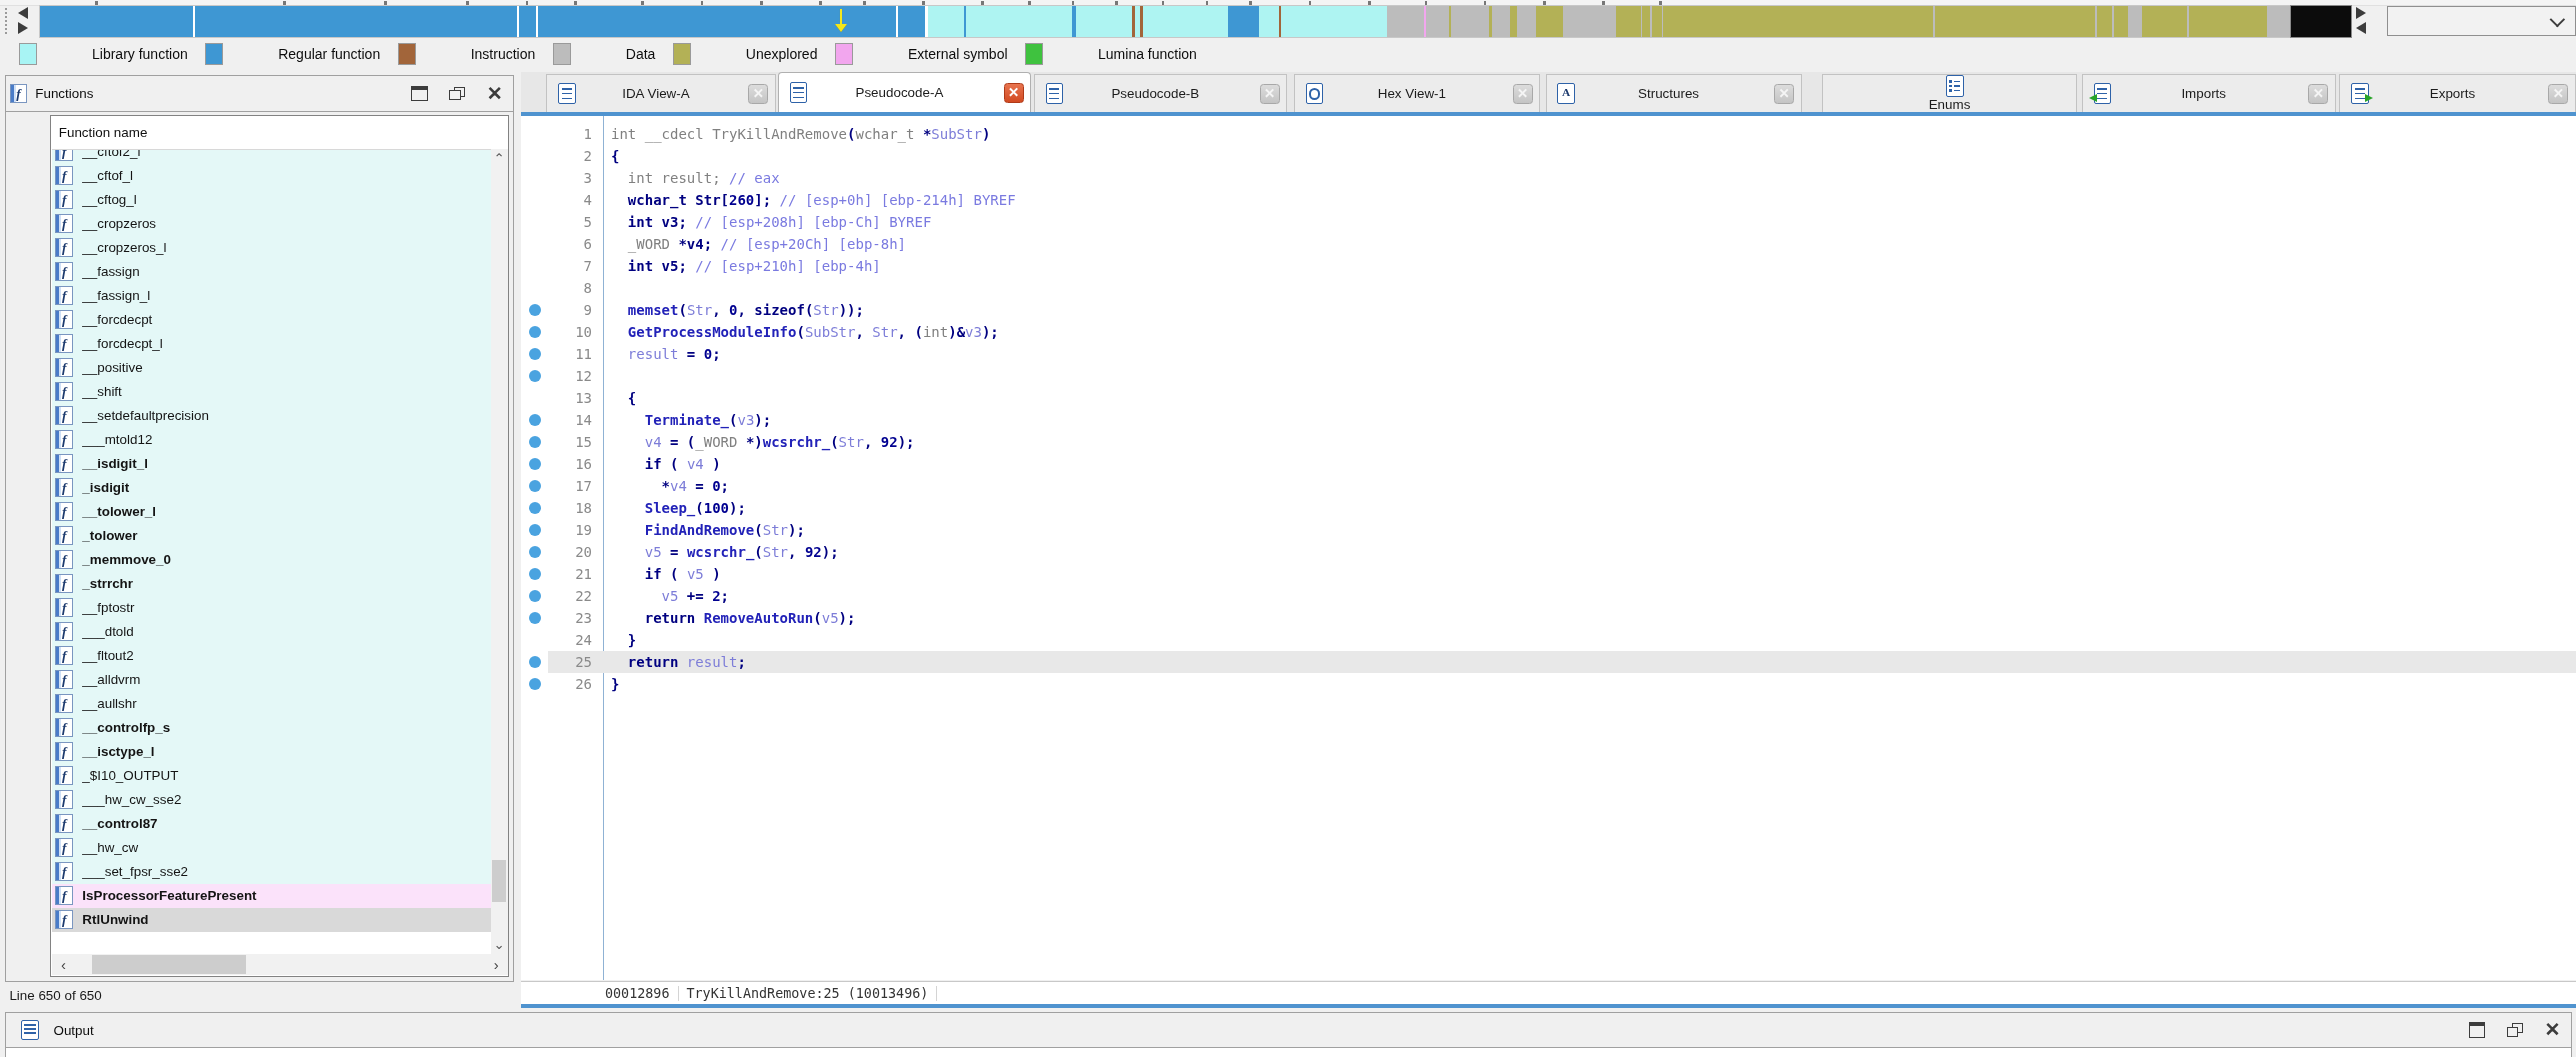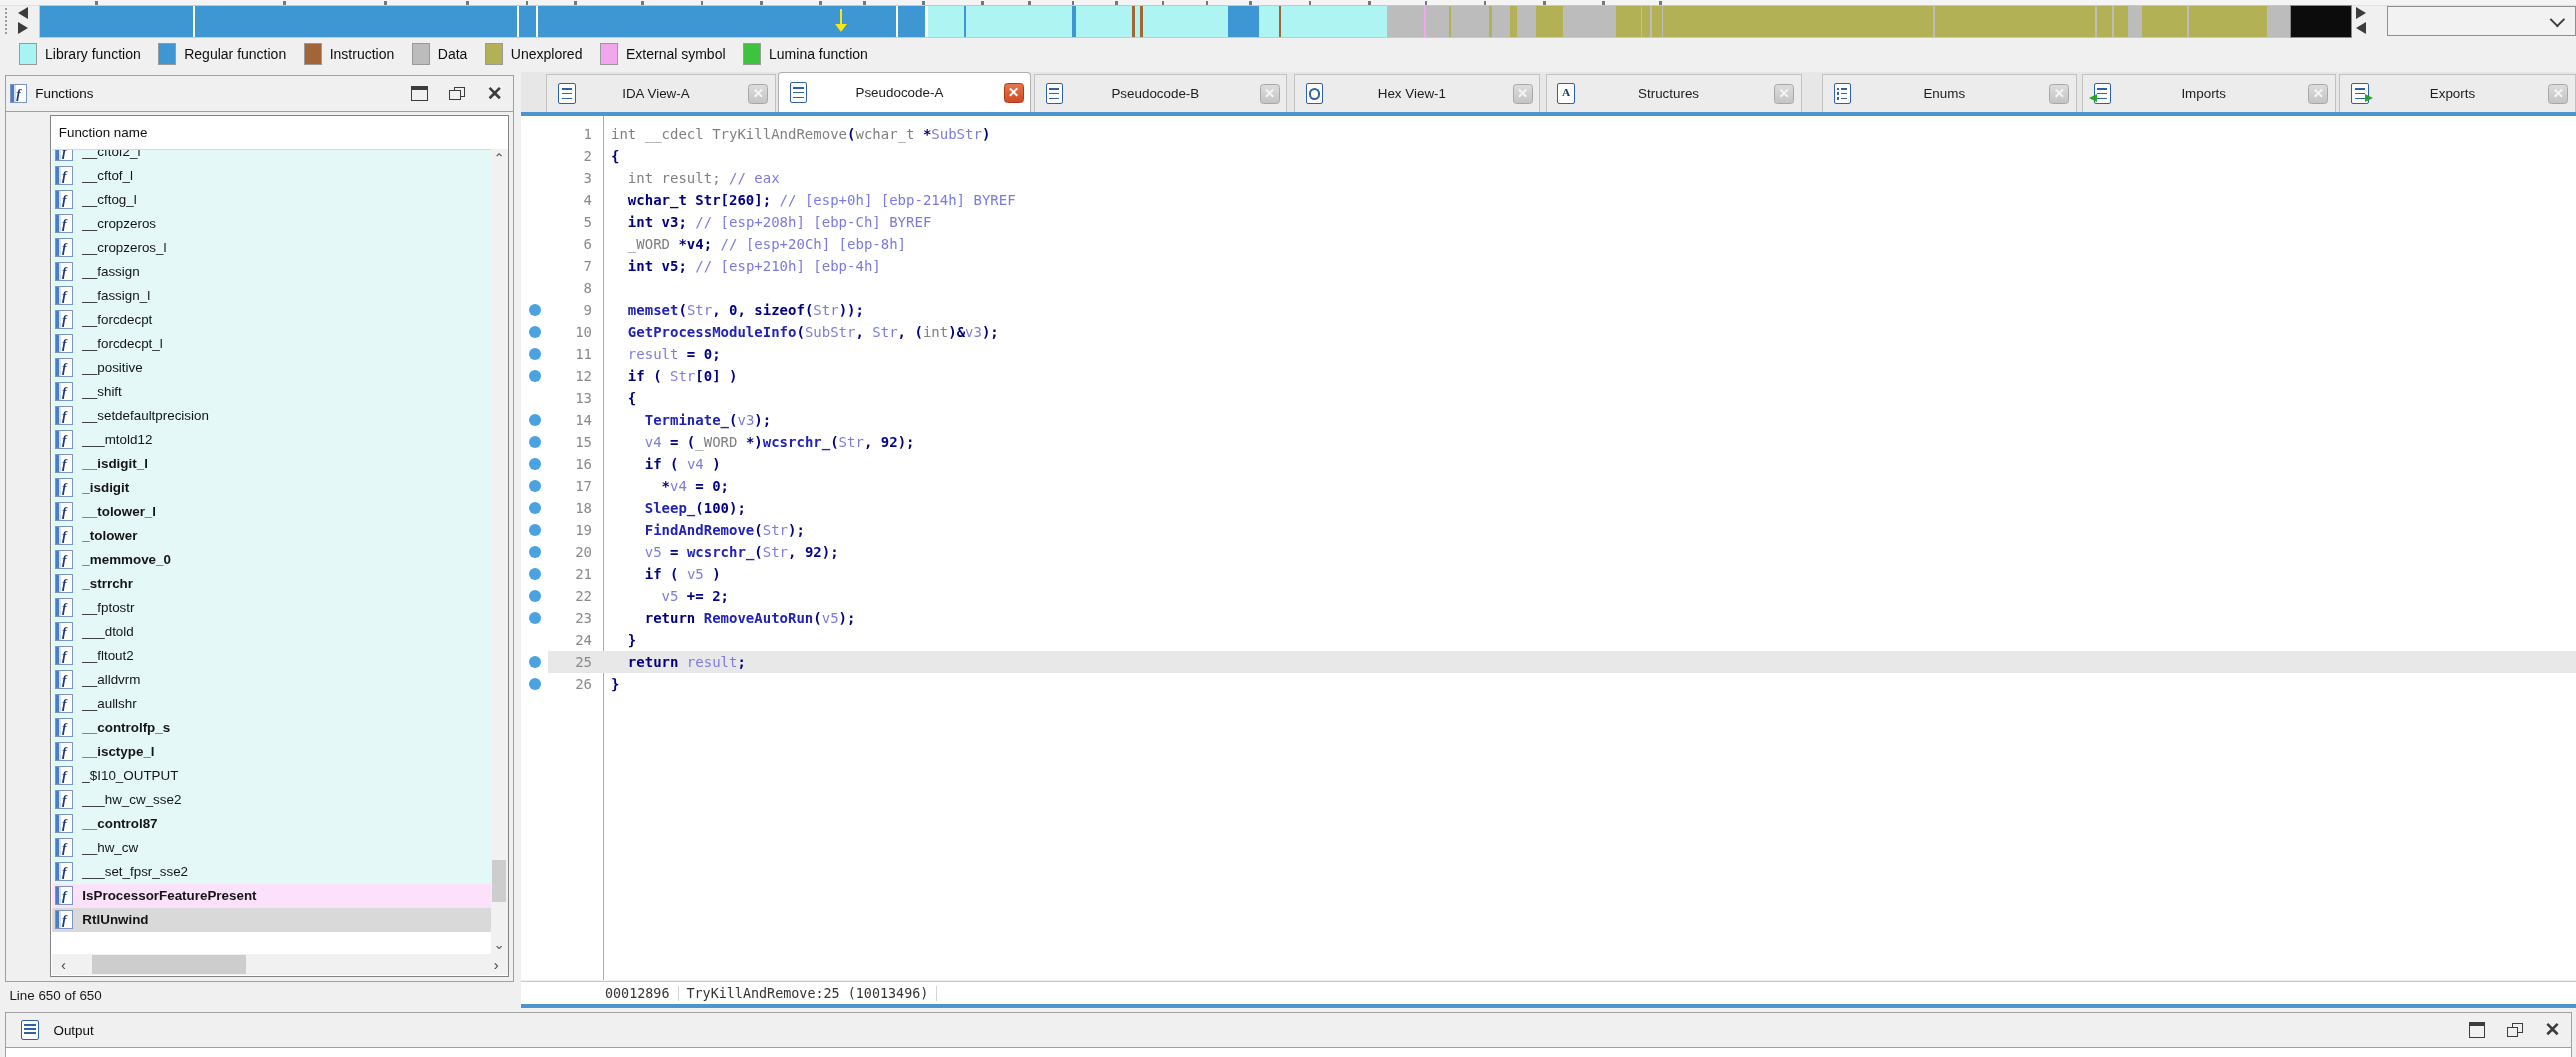--- a/index.html
+++ b/index.html
@@ -25,7 +25,7 @@
   .nav-combo .chev{width:8.7px;height:8.7px;border-right:2px solid #3e3e3e;border-bottom:2px solid #3e3e3e;transform:rotate(45deg);margin:-4px 12px 0 0;}
   
   .legend{position:absolute;left:19px;top:39px;height:29.5px;display:flex;align-items:center;}
-  .legend-item{display:flex;align-items:center;margin-right:17.5px;}
+  .legend-item{display:flex;align-items:center;margin-right:17.5px;gap:47px;}
   .legend-swatch{width:16px;height:20px;border:0.7px solid #9a9a9a;margin-right:8px;}
   .legend-label{font-size:14px;color:#0d0d0d;}
   

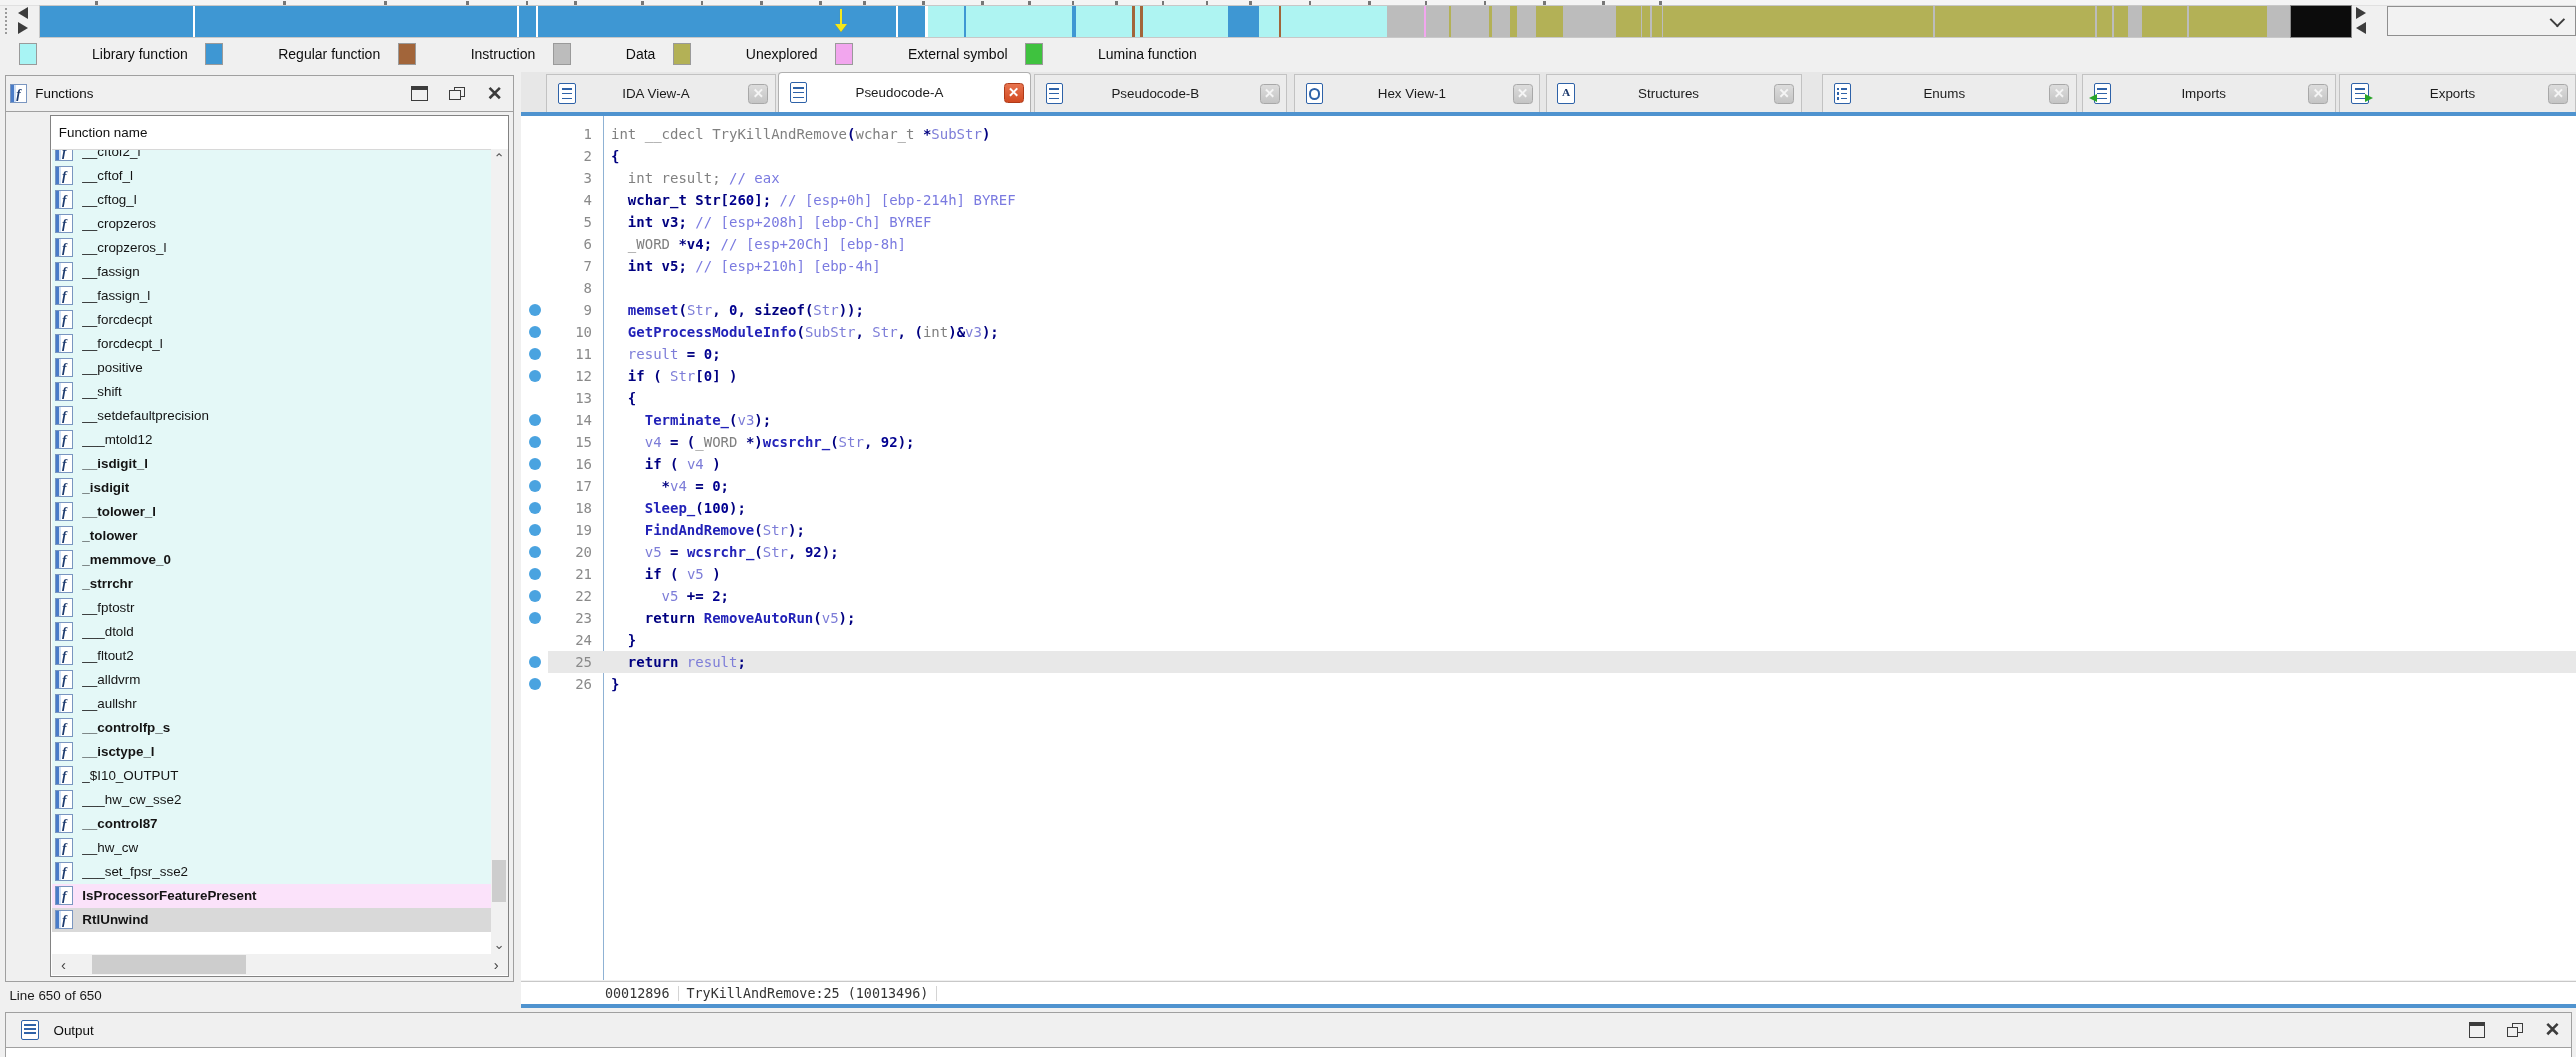--- a/index.html
+++ b/index.html
@@ -454,7 +454,7 @@
           <span class="tab-label">Structures</span>
           <span class="tab-close">✕</span>
         </div>
-        <div class="tab" style="width: 259px; margin-left: 20px;">
+        <div class="tab" style="width: 259px; margin-left: 20px; flex-direction: column;">
           <span class="tab-icon">
             <span class="dot" style="top: 4px;"></span>
             <span class="ln" style="top: 4.7px; left: 6.7px;"></span>

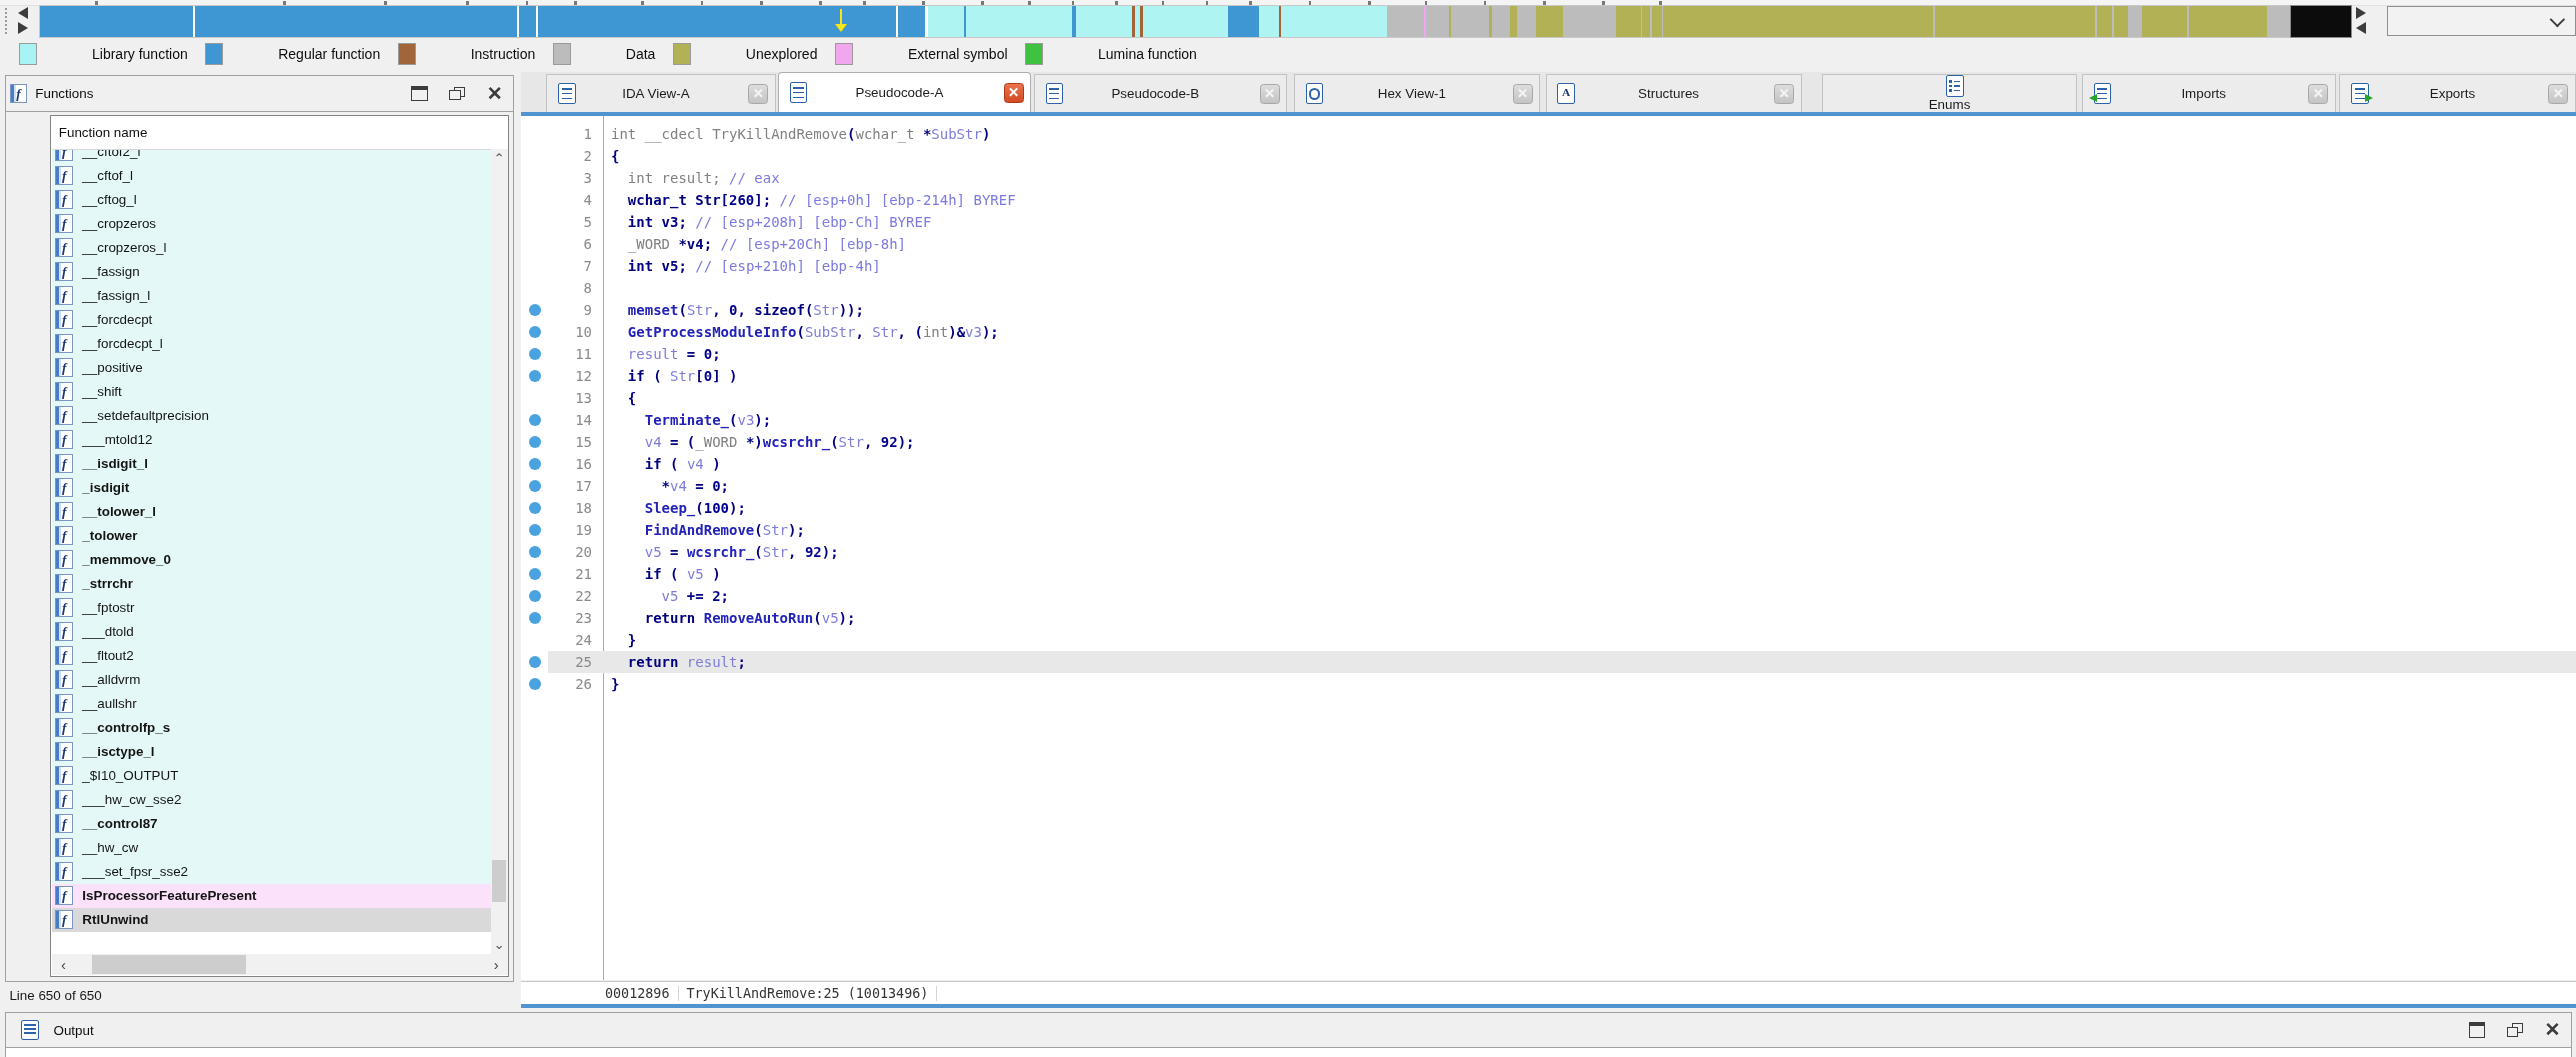--- a/index.html
+++ b/index.html
@@ -557,7 +557,6 @@
               <span class="bpdot"></span>
             </span>
             <span class="lnum">12</span>
-            <span class="ctext"><span class="tk-k">  if</span><span class="tk-p"> ( </span><span class="tk-v">Str</span><span class="tk-p">[</span><span class="tk-n">0</span><span class="tk-p">] )</span></span>
           </div>
           <div class="cline">
             <span class="gut"></span>

